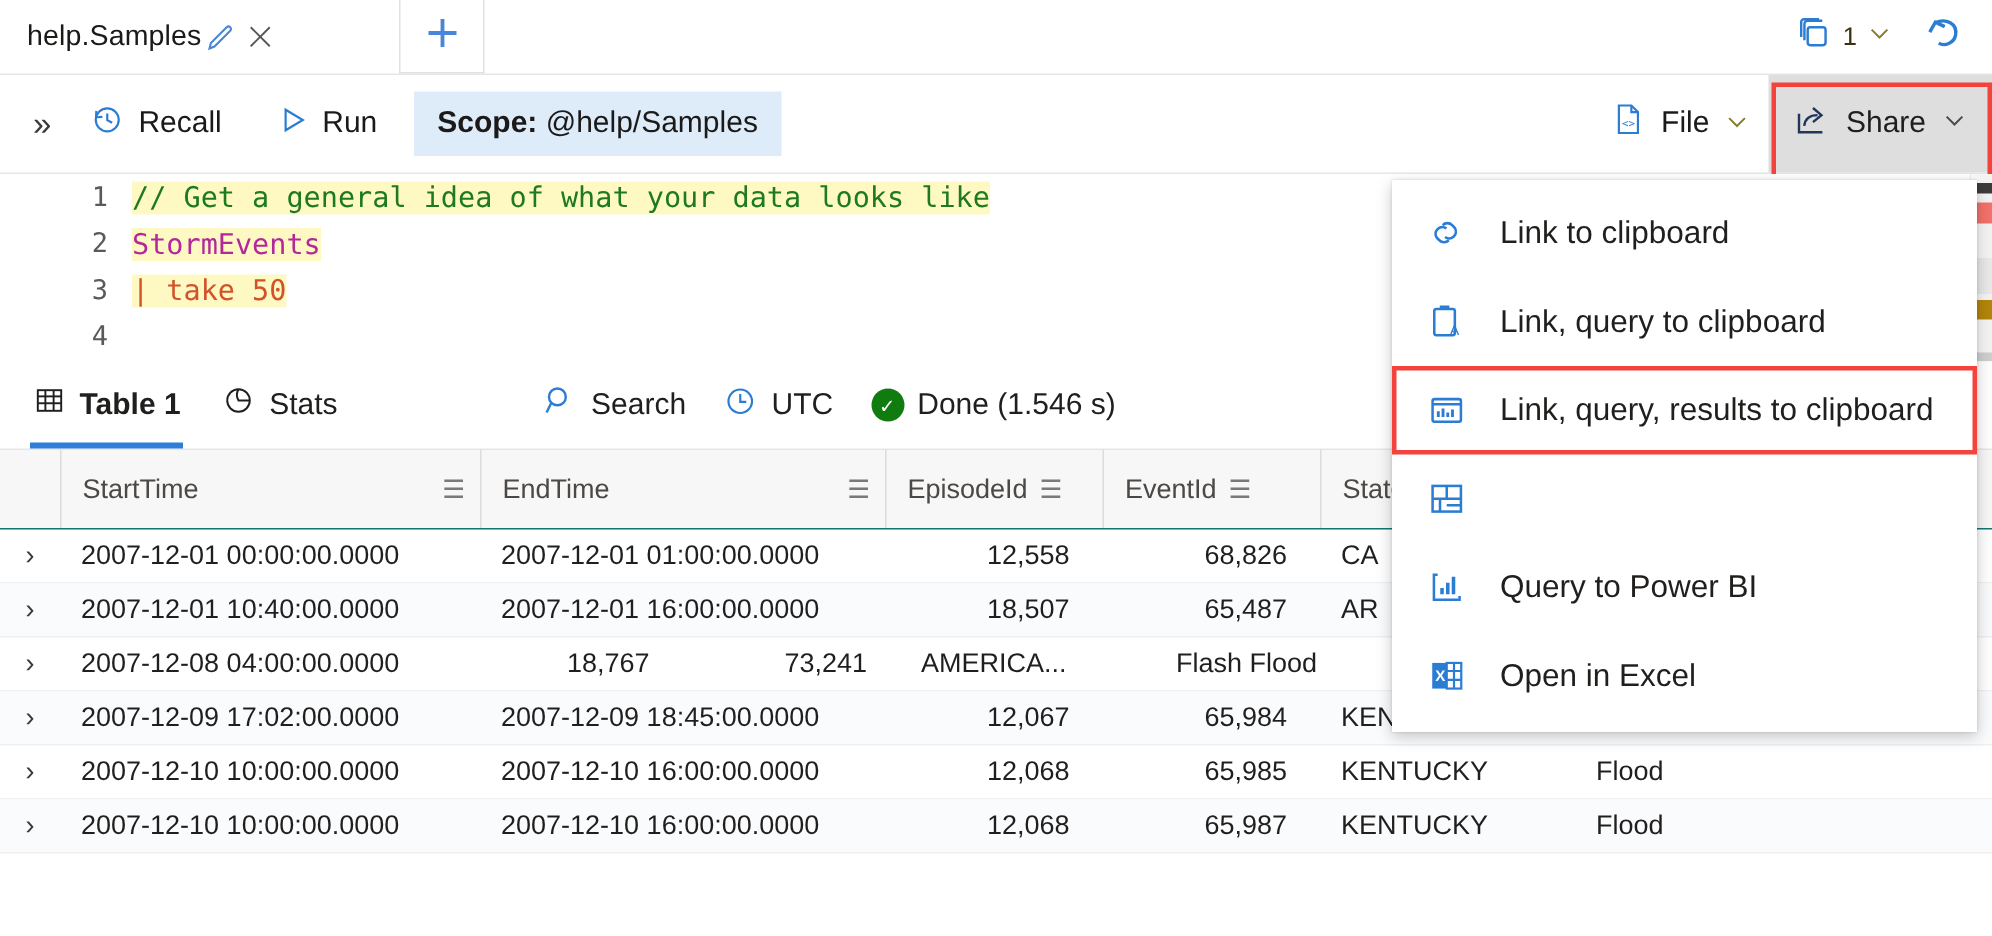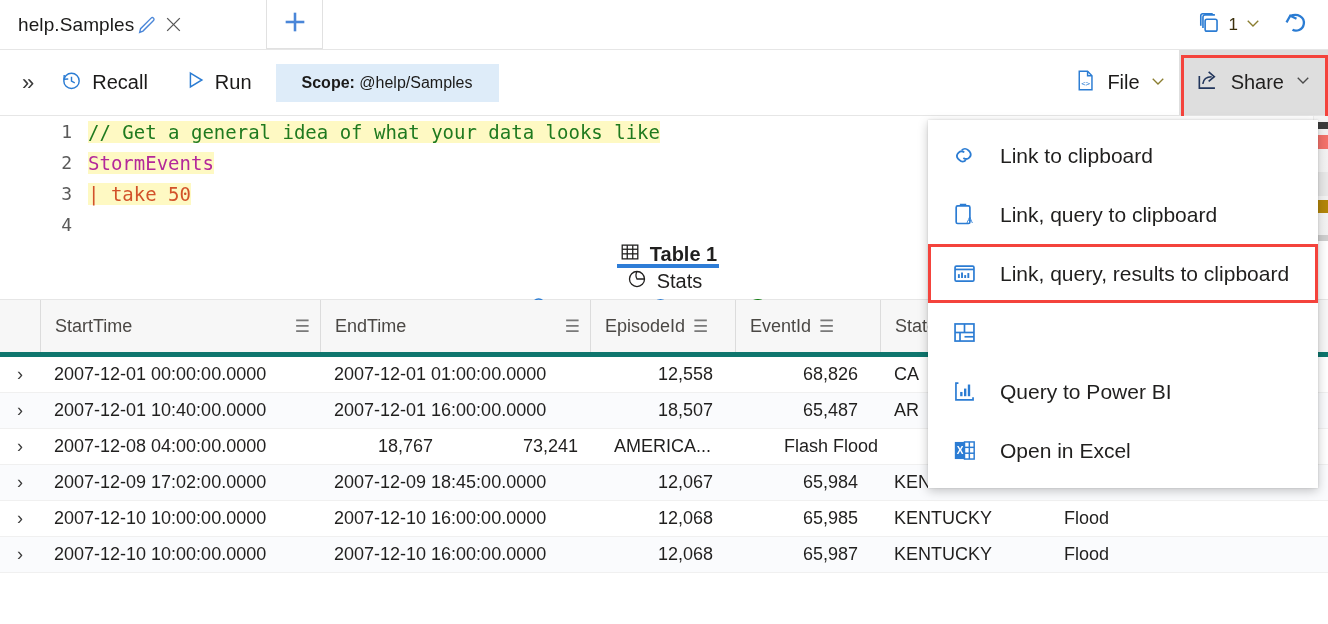--- a/index.html
+++ b/index.html
@@ -101,9 +101,9 @@
   .tb-btn.run { margin-left: 12px; }
   .scope-chip {
     background: #deecf9;
-    padding: 10px 26px;
+    padding: 10px 16px;
     margin-left: 12px;
-    font-size: 16px;
+    font-size: 20px;
     color: #1b1a19;
     cursor: pointer;
     white-space: nowrap;

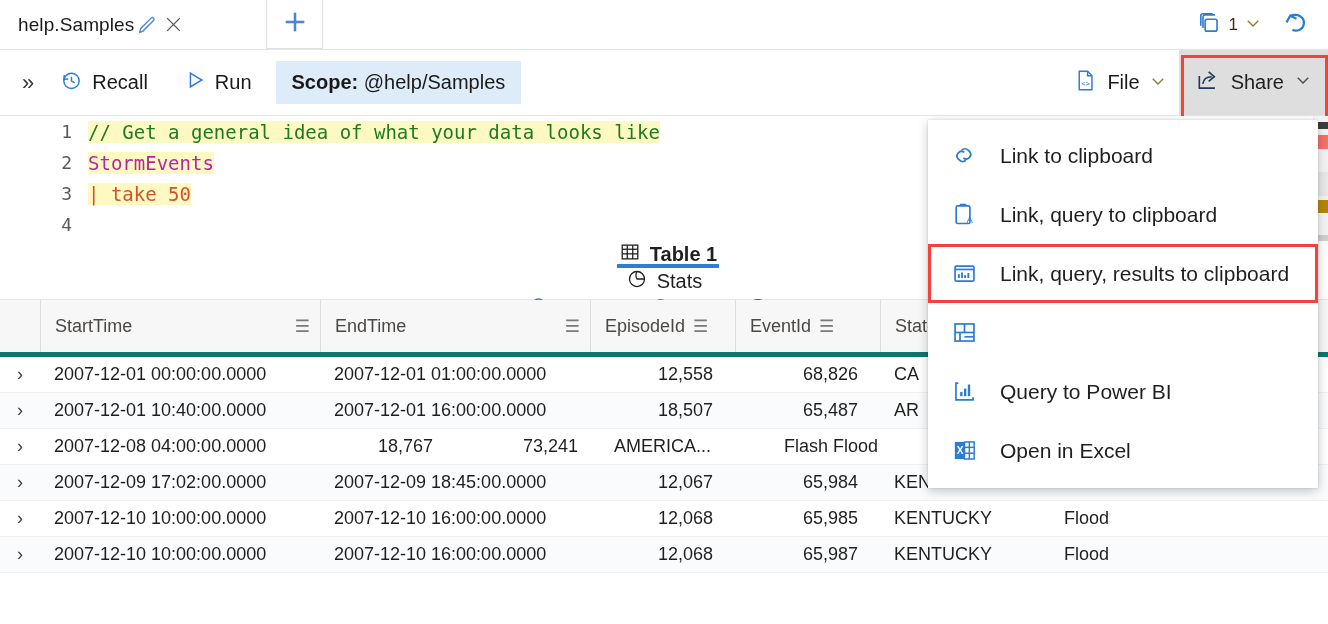--- a/index.html
+++ b/index.html
@@ -180,7 +180,6 @@
     border-bottom: 1px solid #e6e6e6;
     background: #fff;
     position: relative;
-    flex-direction: column;
   }
   .res-tab {
     display: flex;

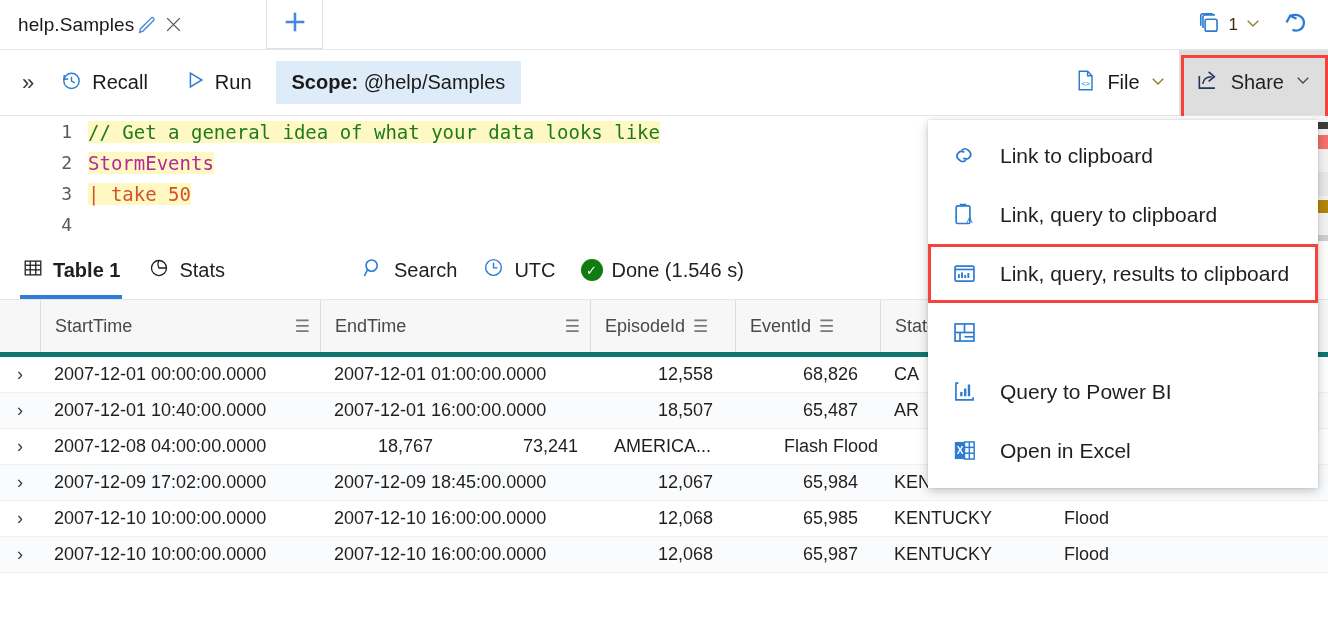--- a/index.html
+++ b/index.html
@@ -229,7 +229,7 @@
     height: 52px;
     align-items: flex-end;
     background: #f7f7f7;
-    border-bottom: 5px solid #0f766e;
+    border-bottom: 1px solid #0f766e;
     font-size: 18px;
     color: #4b4845;
   }

